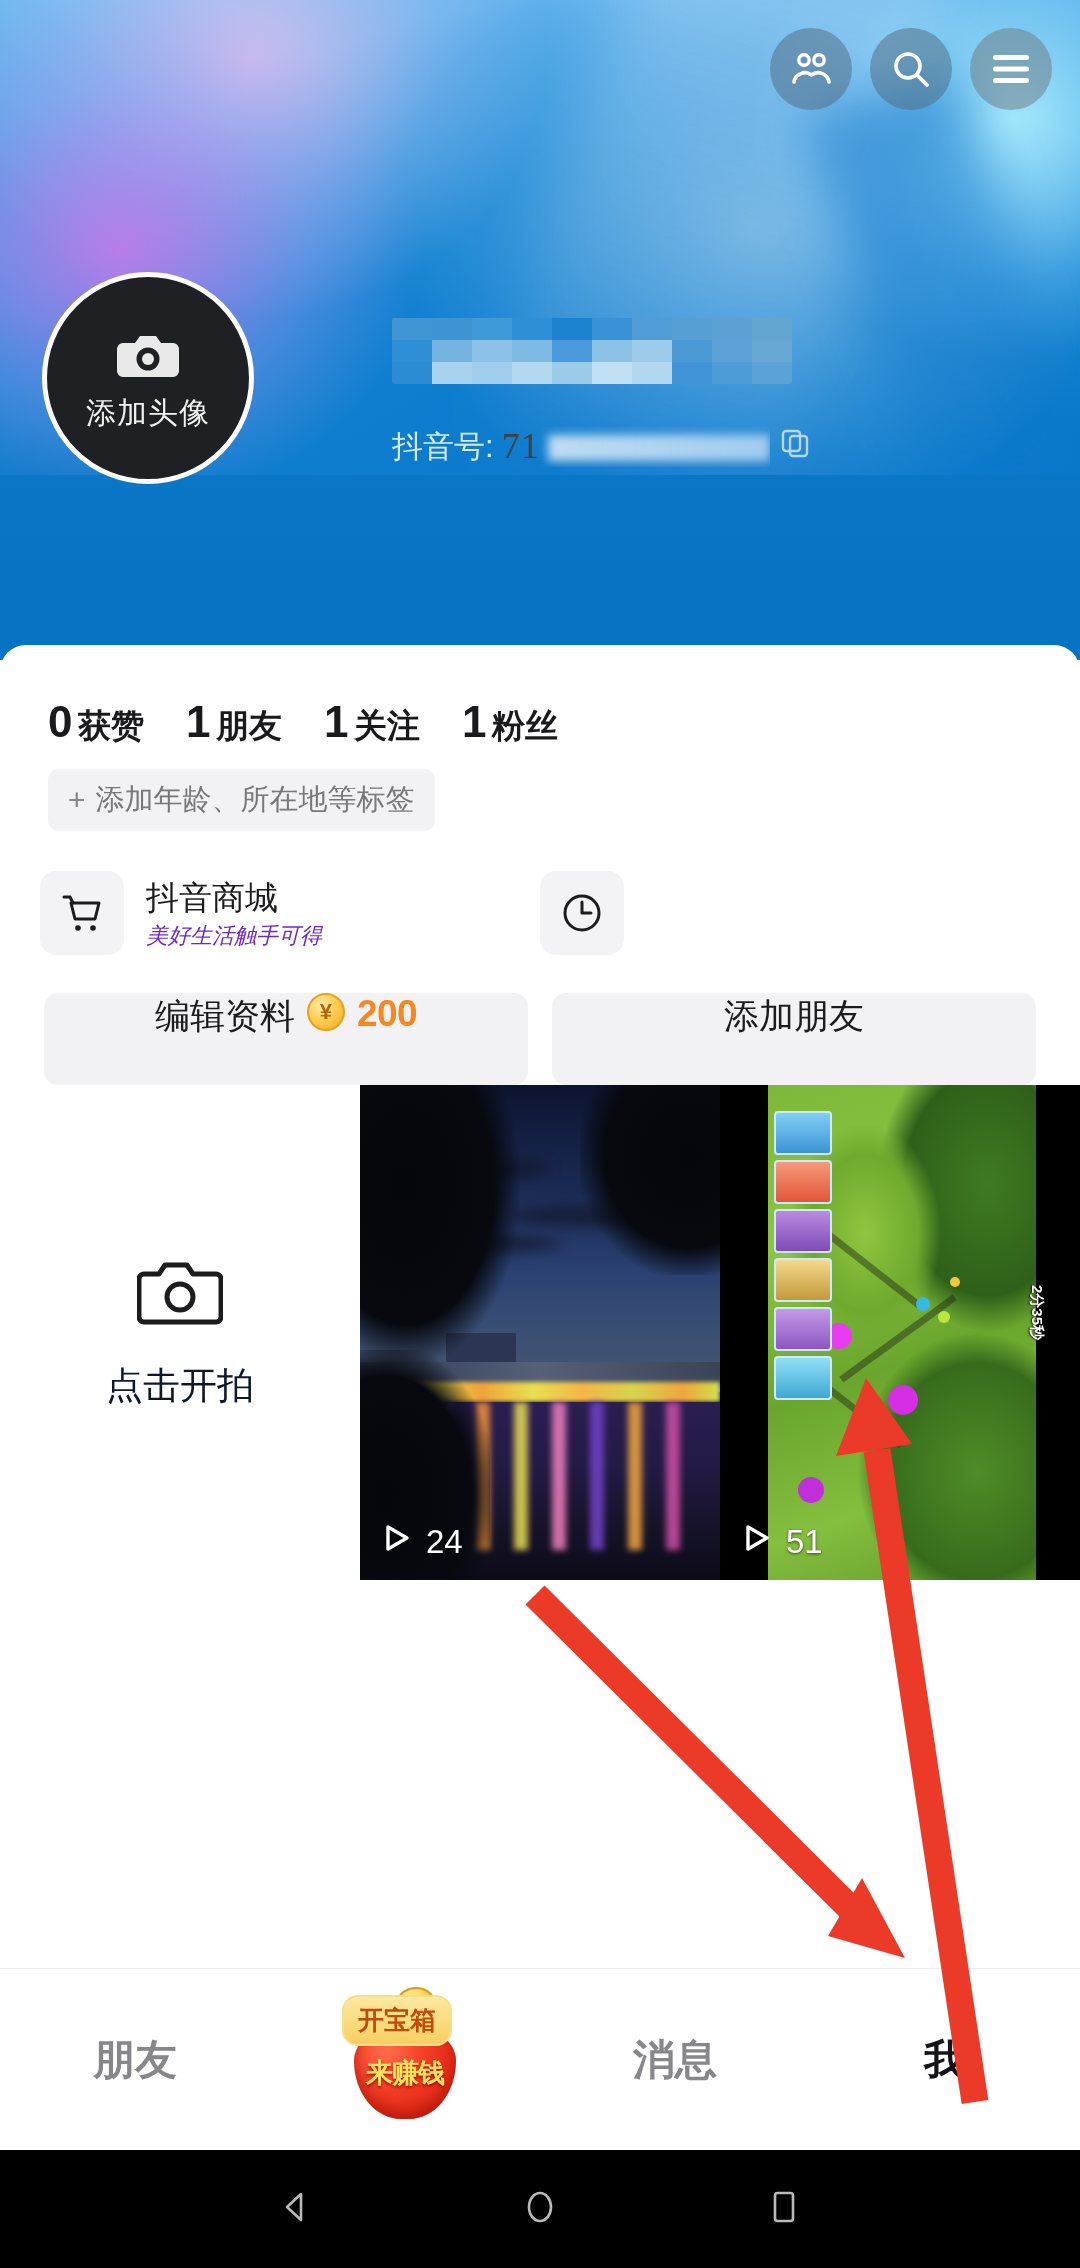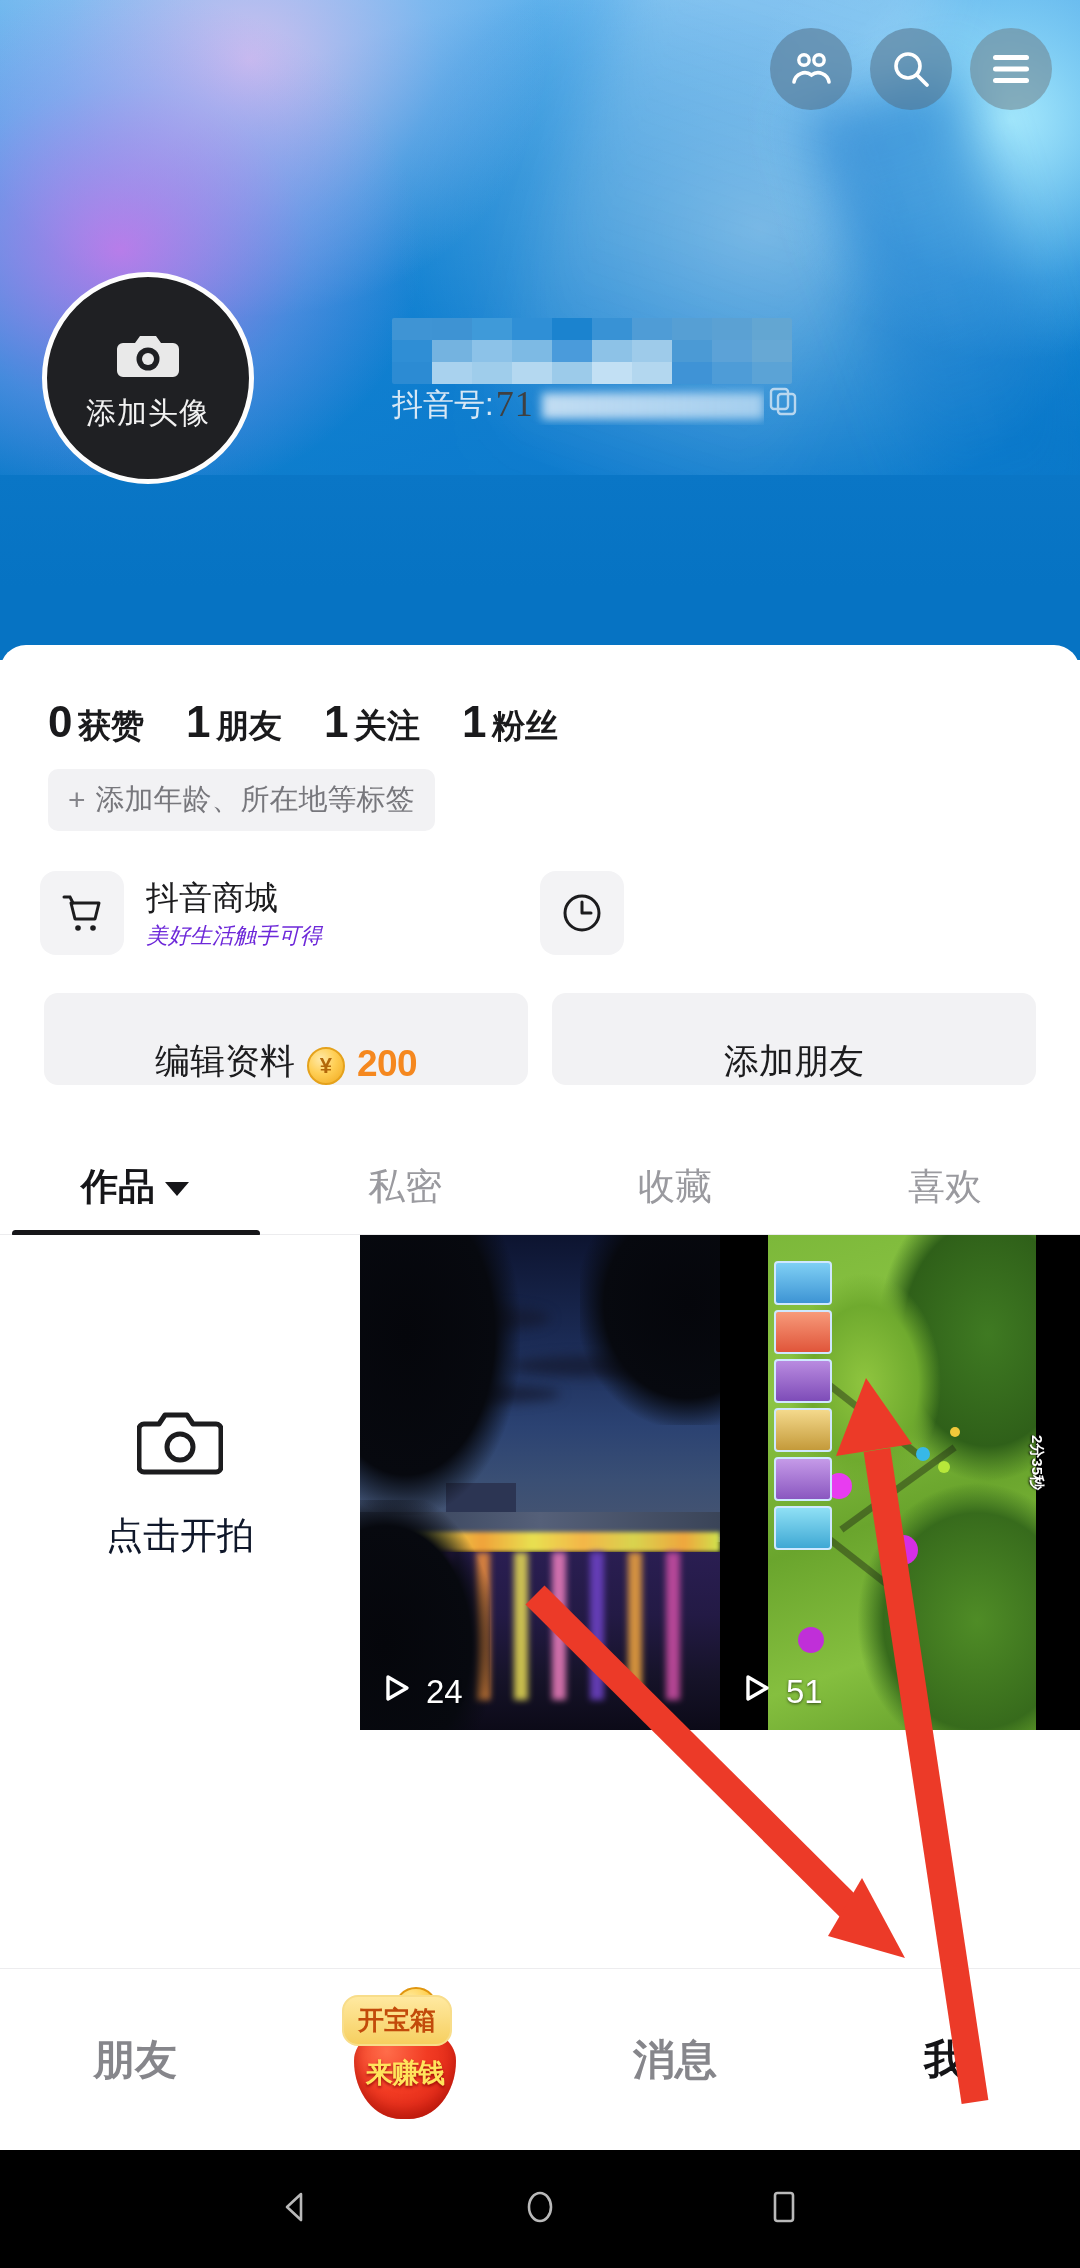--- a/index.html
+++ b/index.html
@@ -86,7 +86,7 @@
   }
   .mosaic-name i { display:block; }
   .id-row {
-    display:flex; align-items:center; 
+    margin-top:42px; display:flex; align-items:center; gap:6px;
     font-size:31px; color:#d6e7f5; white-space:nowrap;
   }
   .id-mask {

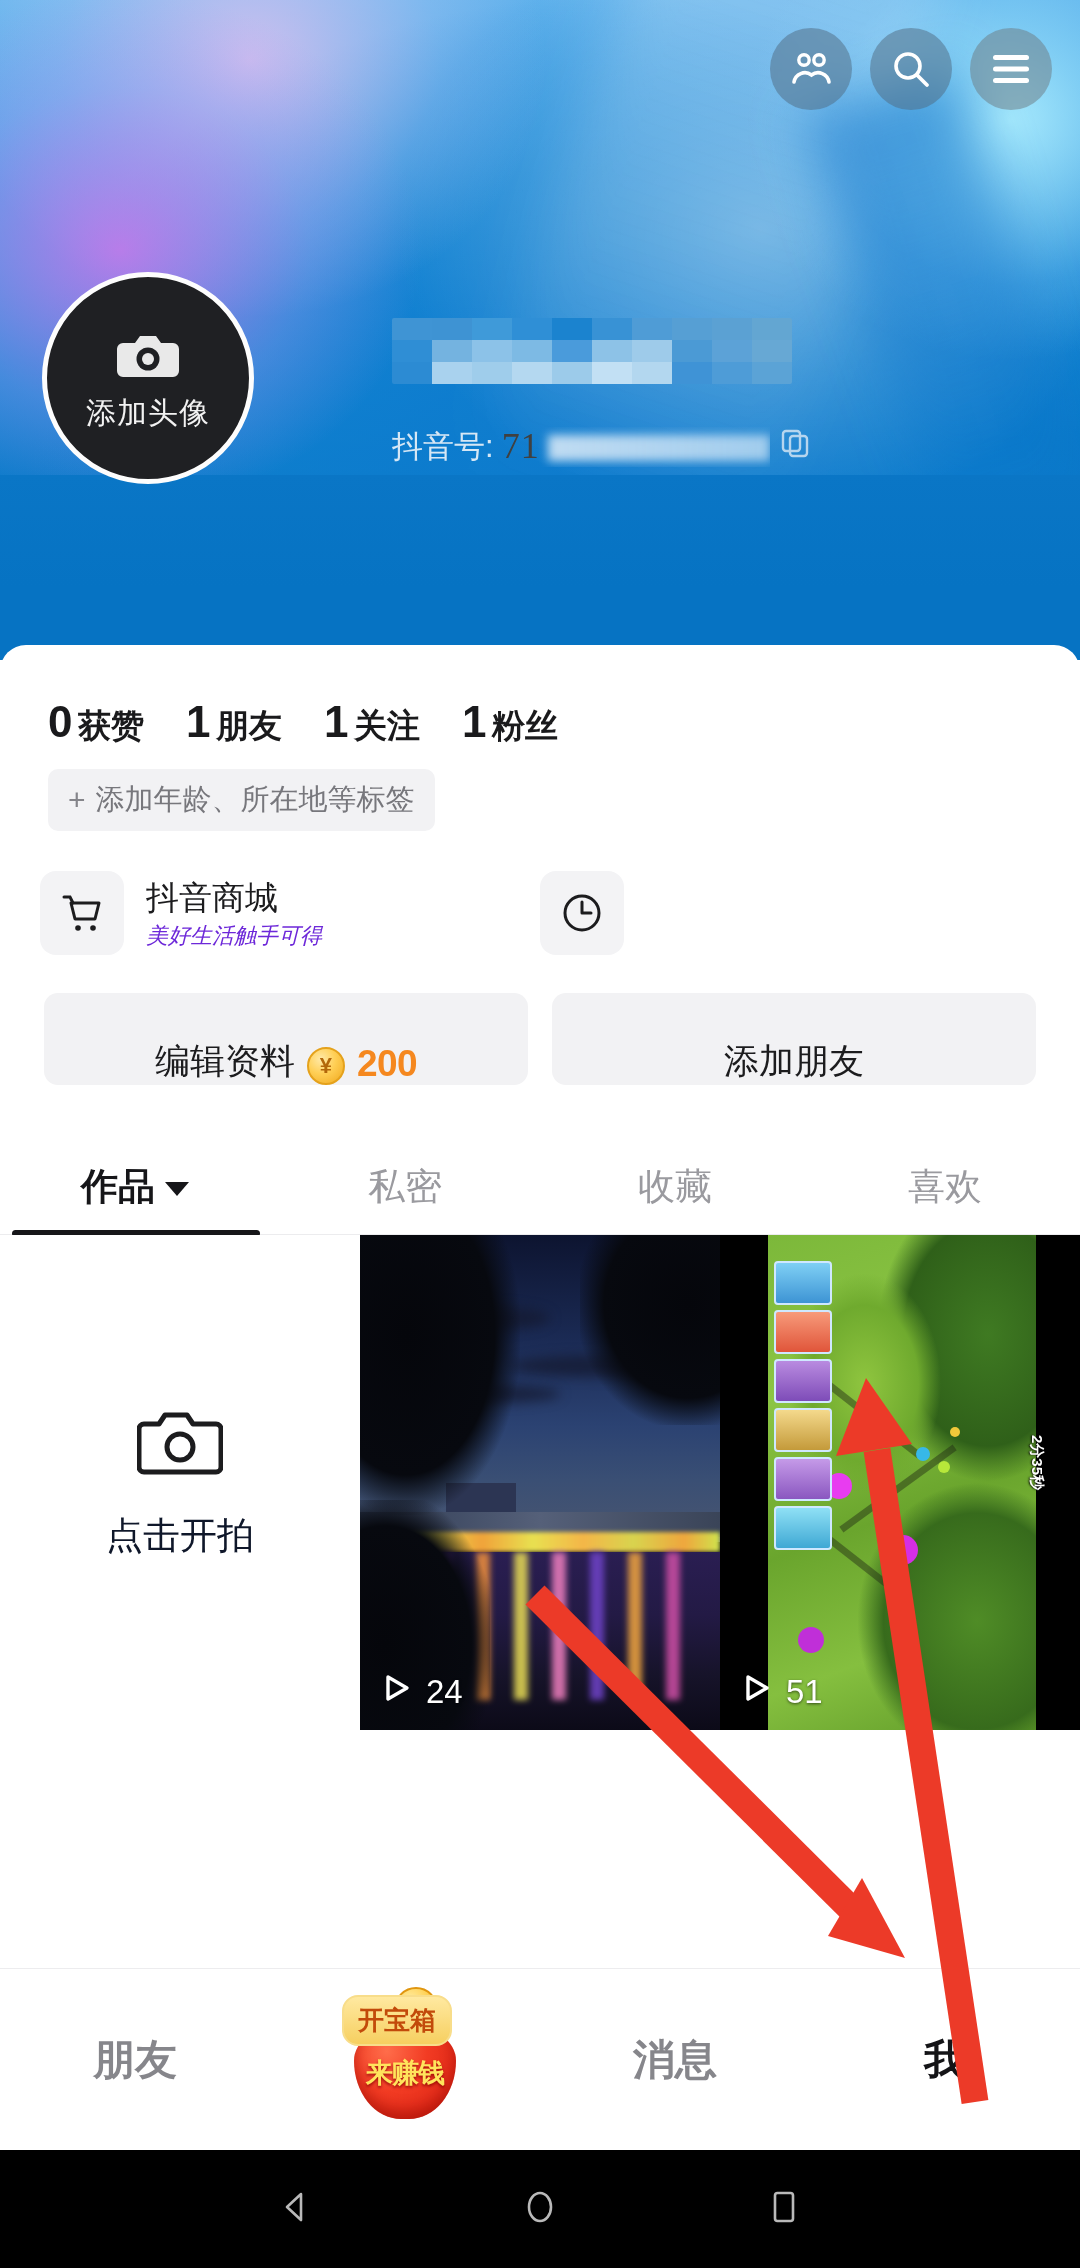--- a/index.html
+++ b/index.html
@@ -149,7 +149,7 @@
   .actions { display:flex; gap:24px; padding:38px 44px 0 44px; }
   .act-btn {
     flex:1; height:92px; border-radius:14px; background:#f2f2f4;
-    display:flex; align-items:flex-end; justify-content:center; gap:12px;
+    display:flex; align-items:flex-start; justify-content:center; gap:12px;
     font-size:35px; color:#1c1c1e;
   }
   .coin {

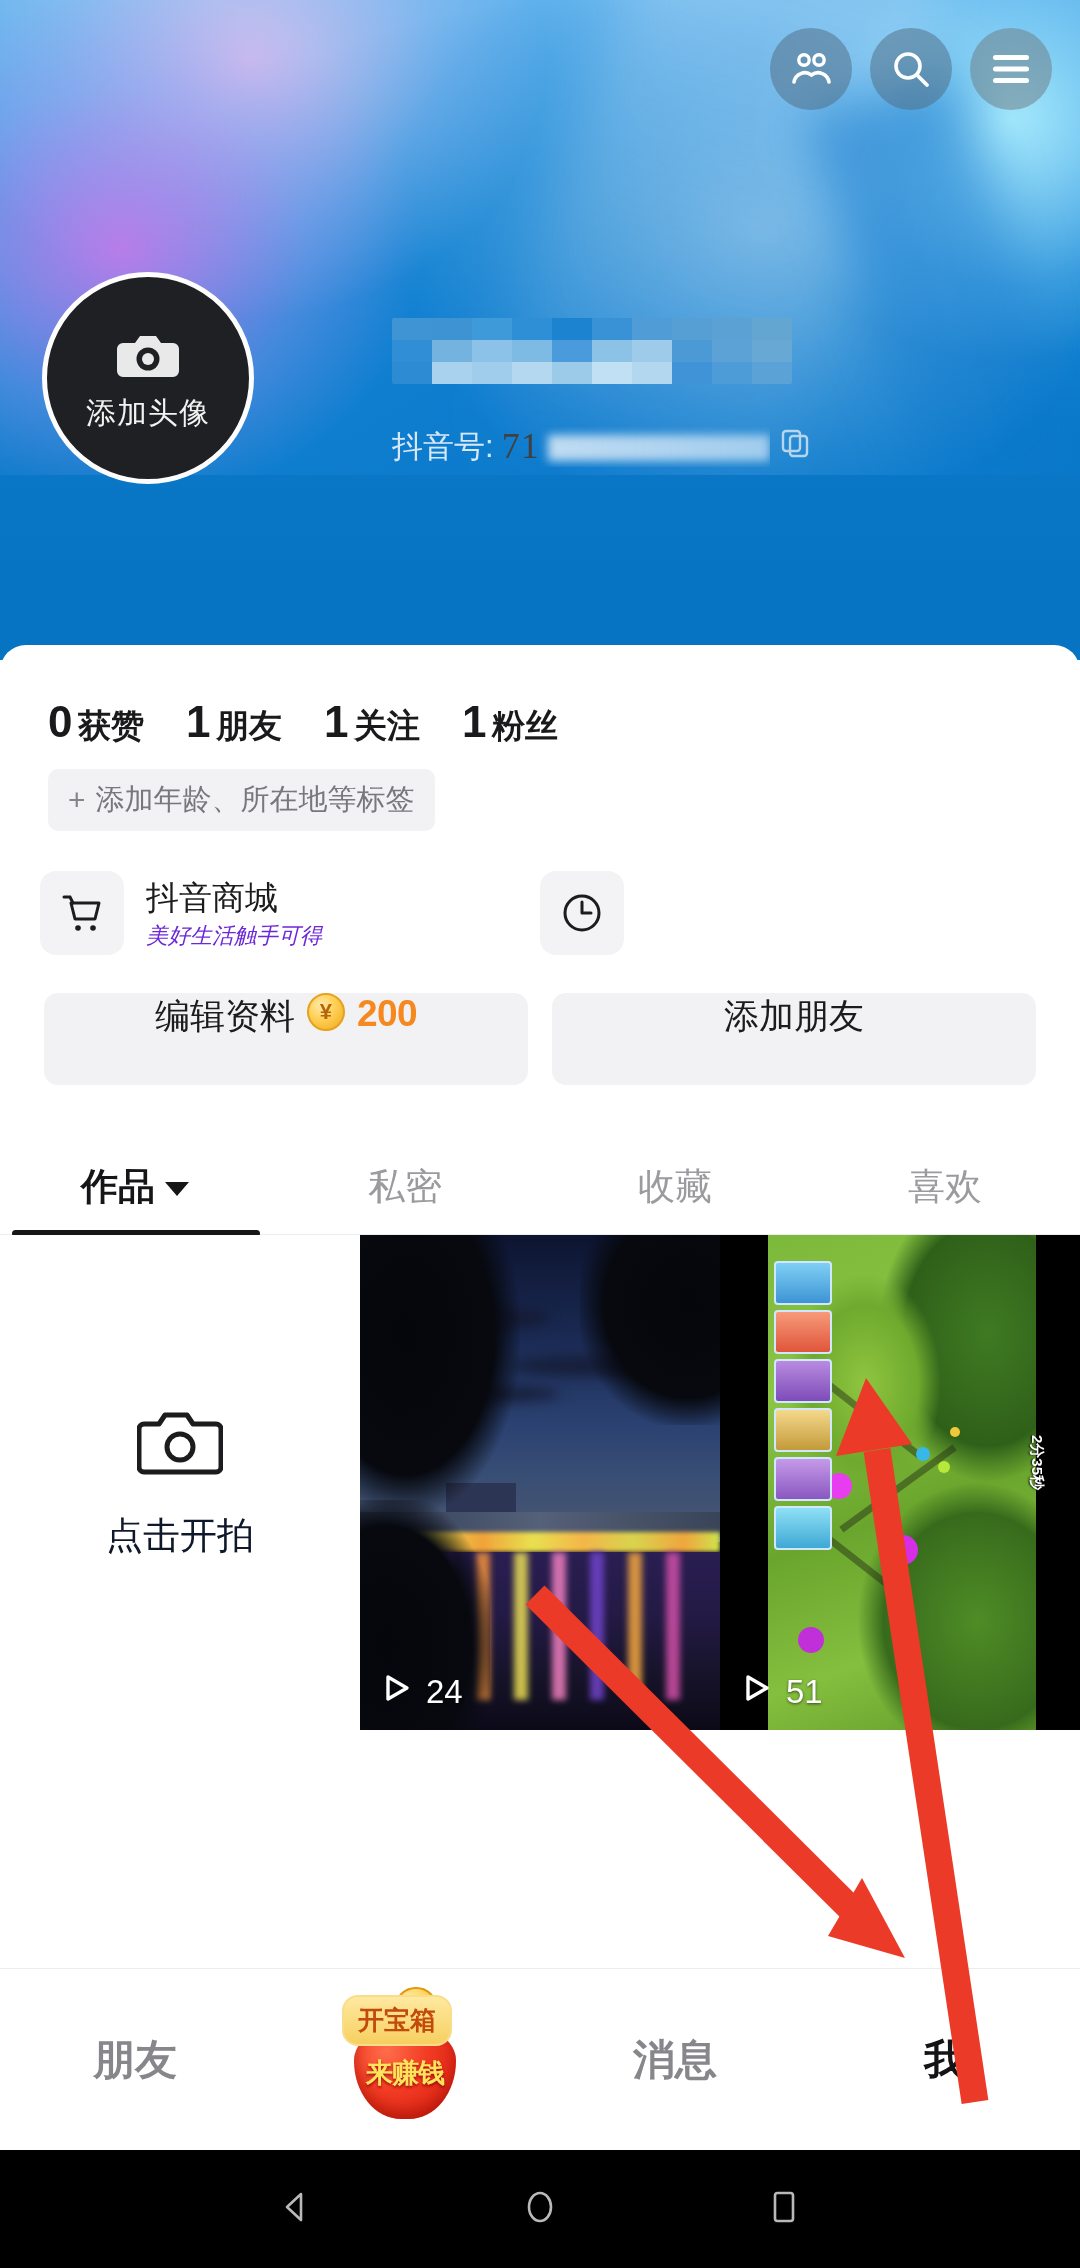--- a/index.html
+++ b/index.html
@@ -460,22 +460,6 @@
     </div>
 
     
-    <div class="tabs">
-      <div class="tab active">
-        <span>作品</span>
-        <span class="caret"></span>
-      </div>
-      <div class="tab">
-        <span>私密</span>
-      </div>
-      <div class="tab">
-        <span>收藏</span>
-      </div>
-      <div class="tab">
-        <span>喜欢</span>
-      </div>
-      <div class="tab-underline"></div>
-    </div>
 
     
     <div class="grid">

